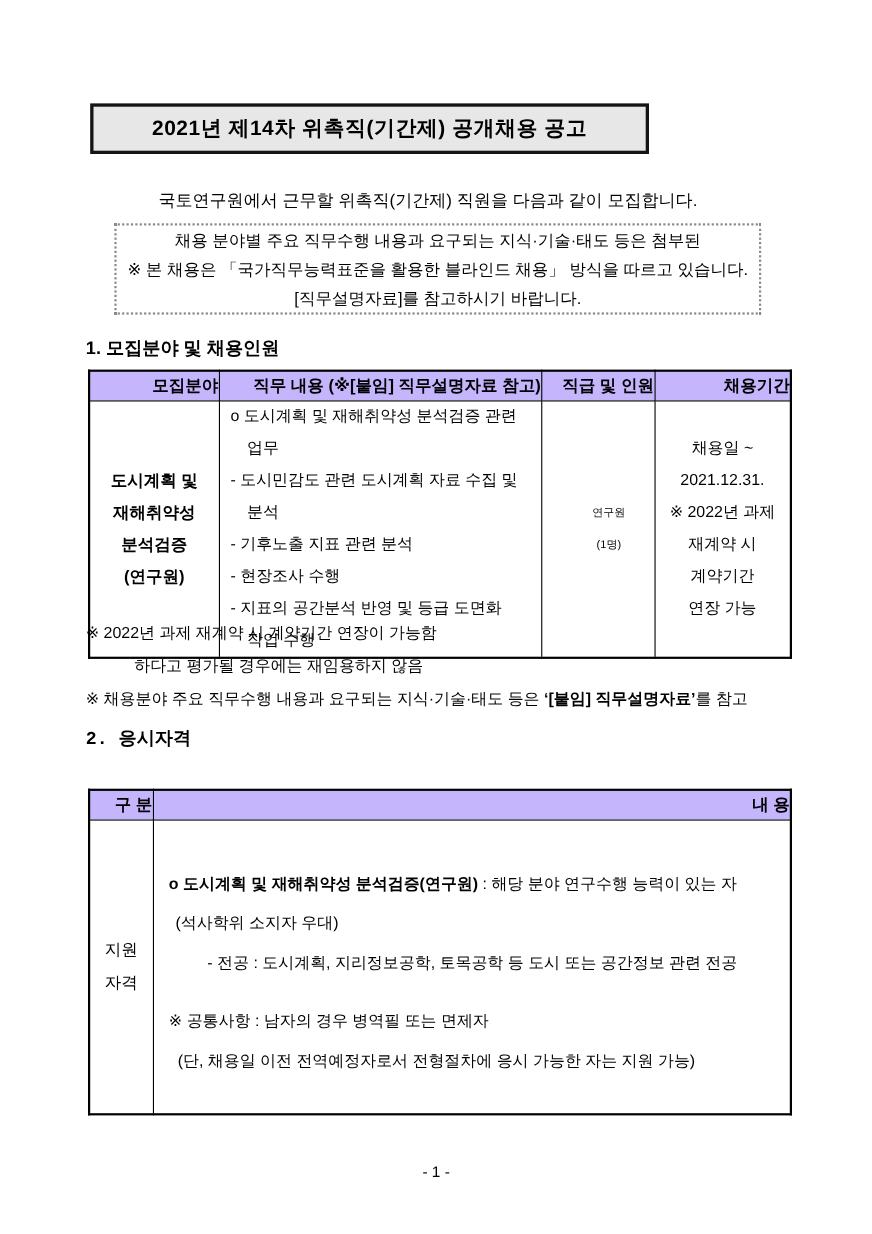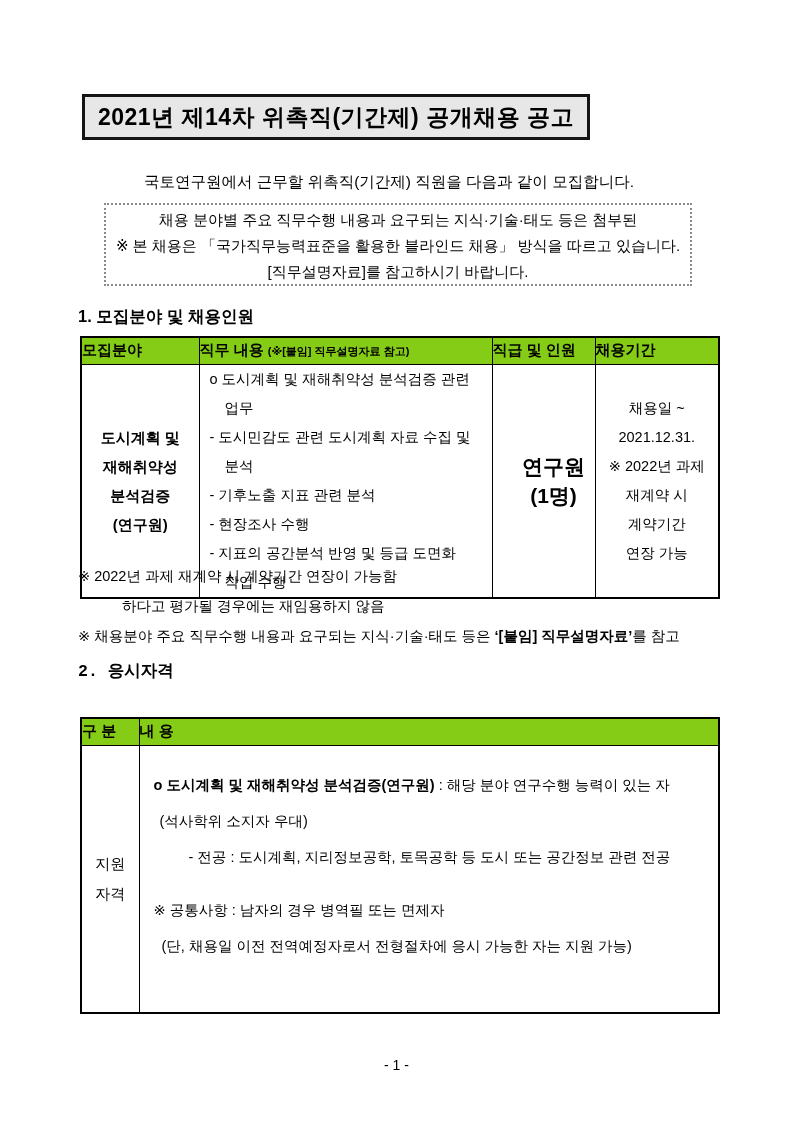--- a/index.html
+++ b/index.html
@@ -22,7 +22,7 @@
     background: #e7e7e7;
     border: 3px solid #141414;
     display: flex; align-items: center; justify-content: center;
-    font-size: 23px; font-weight: bold; letter-spacing: 0.5px;
+    font-size: 19px; font-weight: bold; letter-spacing: 0.5px;
   }
 
   

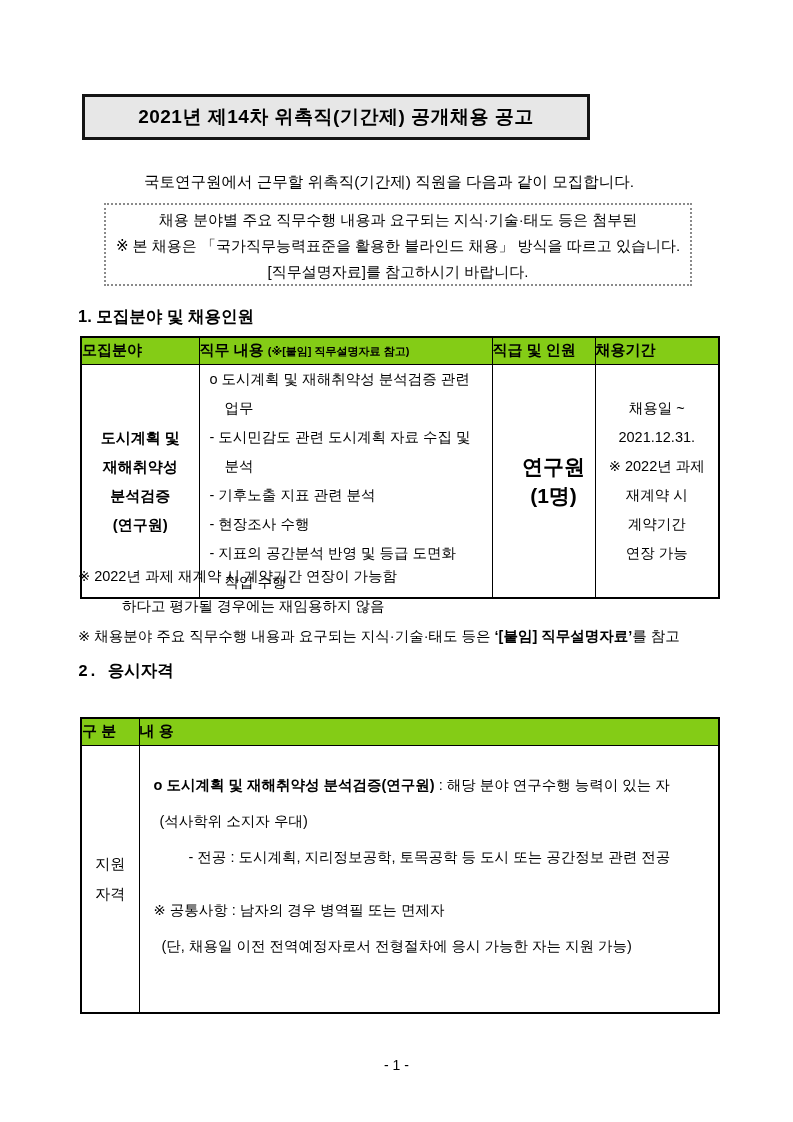--- a/index.html
+++ b/index.html
@@ -60,9 +60,9 @@
   .t2-pos { top: 717px; }
   th, td { border: 1px solid #000; }
   th {
-    background: #84cc16;
+    background: #c4b5fd;
     font-size: 15px; font-weight: bold;
-    text-align: left; height: 27px;
+    text-align: right; height: 27px;
   }
   th .sub { font-size: 11px; font-weight: bold; }
 

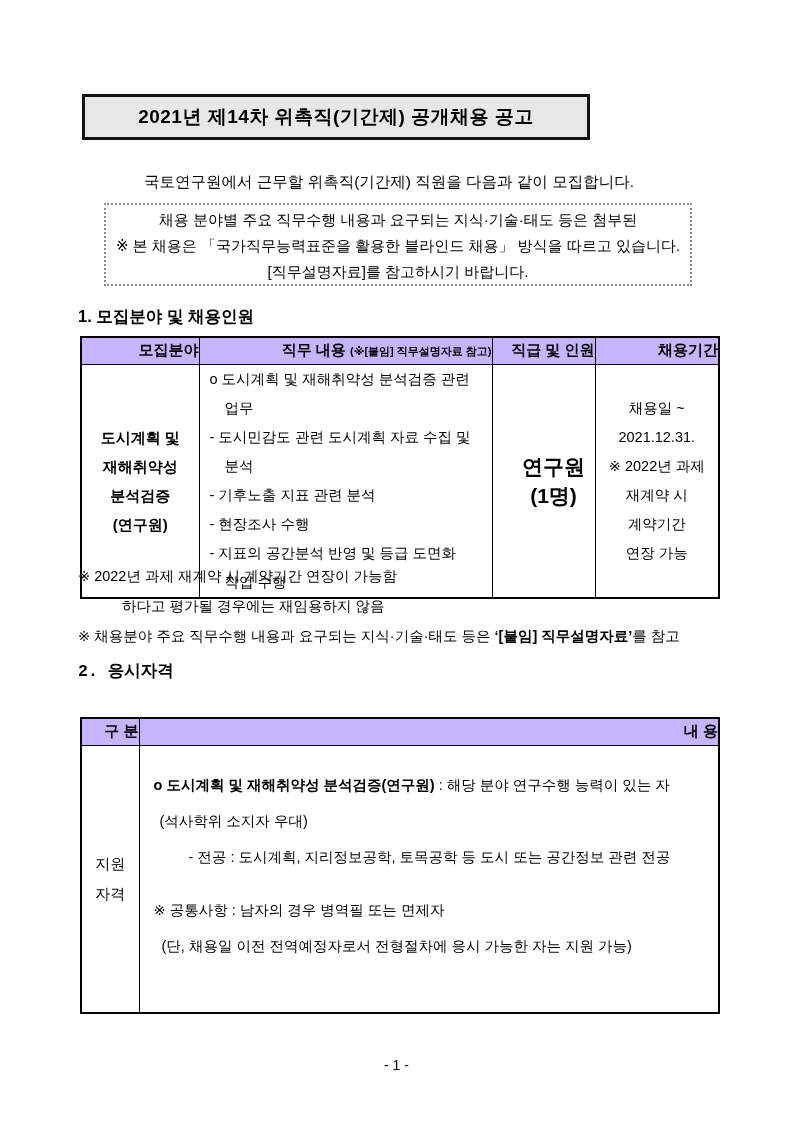--- a/index.html
+++ b/index.html
@@ -64,7 +64,7 @@
     font-size: 15px; font-weight: bold;
     text-align: right; height: 27px;
   }
-  th .sub { font-size: 11px; font-weight: bold; }
+  th .sub { font-size: 15px; font-weight: bold; }
 
   .t1 tbody td { height: 190px; vertical-align: middle; margin-top: 32px; }
   .cell-center { text-align: center; }

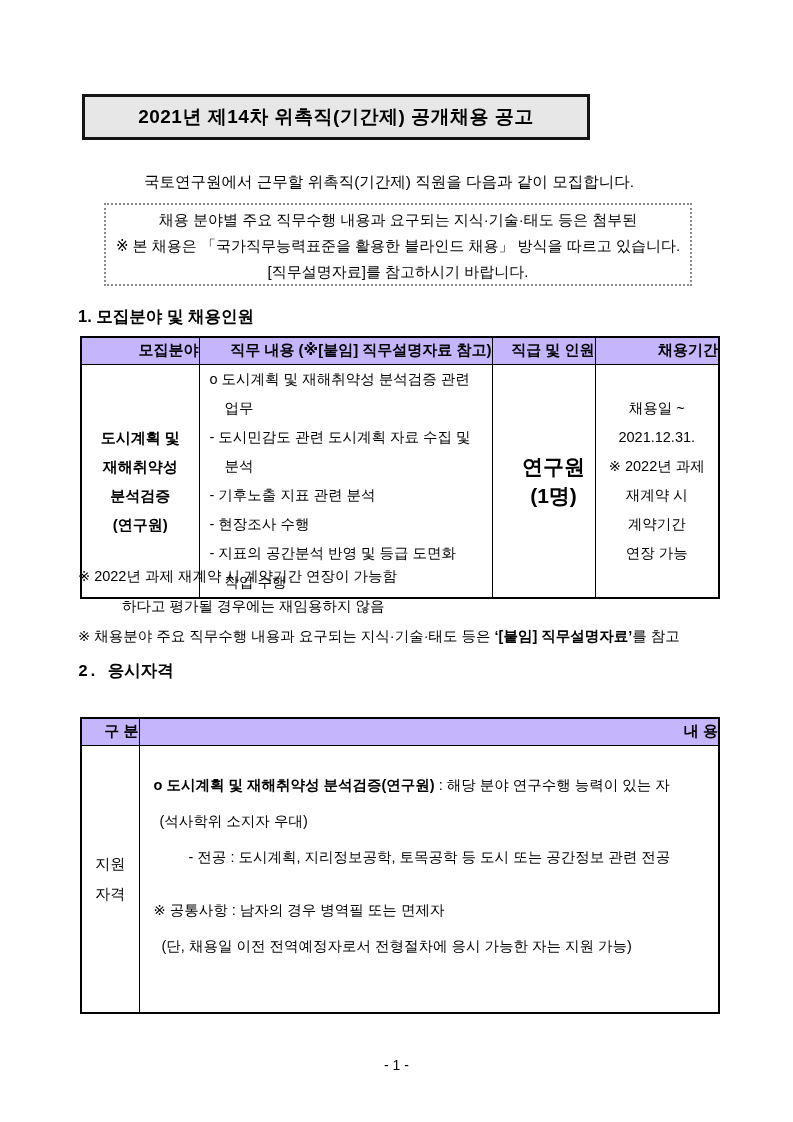--- a/index.html
+++ b/index.html
@@ -74,7 +74,7 @@
     font-size: 14.5px; line-height: 29px;
     padding-left: 15px; text-indent: -15px;
   }
-  .grade-cell div { font-size: 21px; font-weight: bold; line-height: 29px; padding-left: 20px; }
+  .grade-cell div { font-size: 10px; font-weight: normal; line-height: 29px; padding-left: 20px; }
   .period-cell div { font-size: 14.5px; line-height: 29px; }
 
   

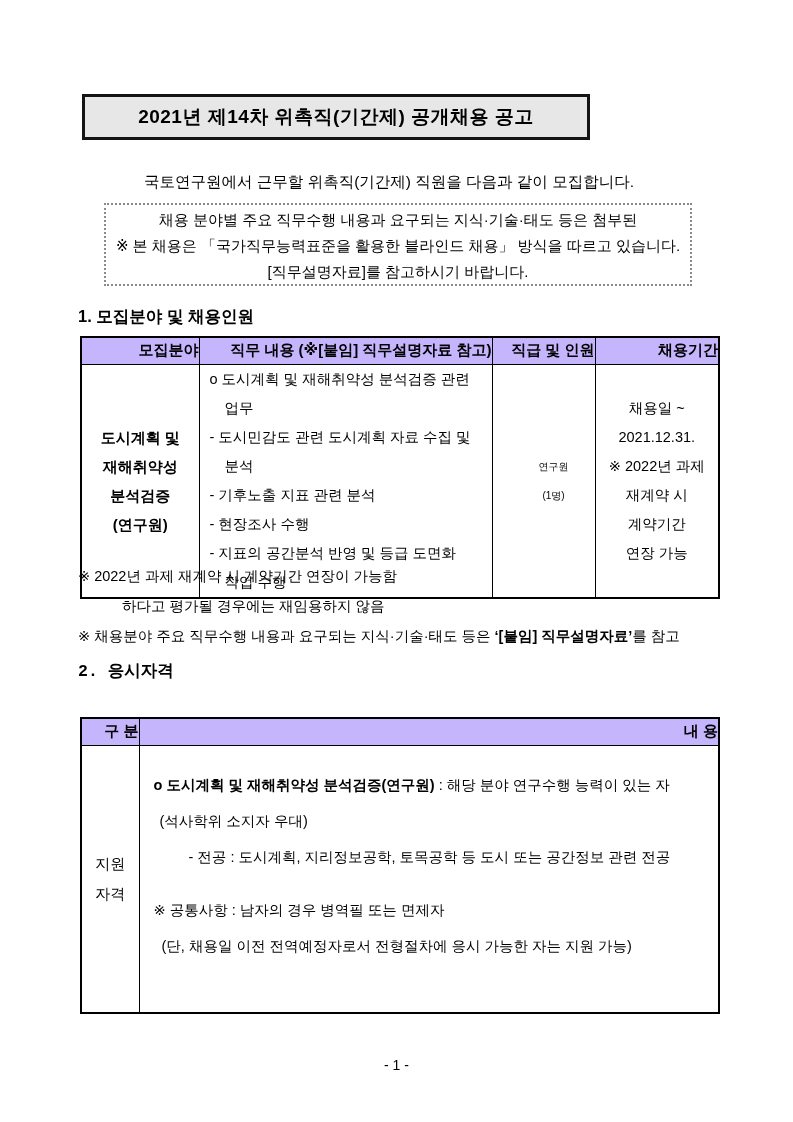--- a/index.html
+++ b/index.html
@@ -88,7 +88,7 @@
   .t2 tbody td { height: 268px; }
   .cat-cell { text-align: center; vertical-align: middle; margin-top: 24px; }
   .cat-cell div { font-size: 15px; line-height: 30px; }
-  .content-cell { vertical-align: top; padding: 21px 10px 0 14px; }
+  .content-cell { vertical-align: top; padding: 40px 10px 0 14px; }
   .content-cell .line { font-size: 14.5px; line-height: 36px; }
   .content-cell .l2 { padding-left: 6px; }
   .content-cell .l3 { padding-left: 4px; margin-left: 31px; }

